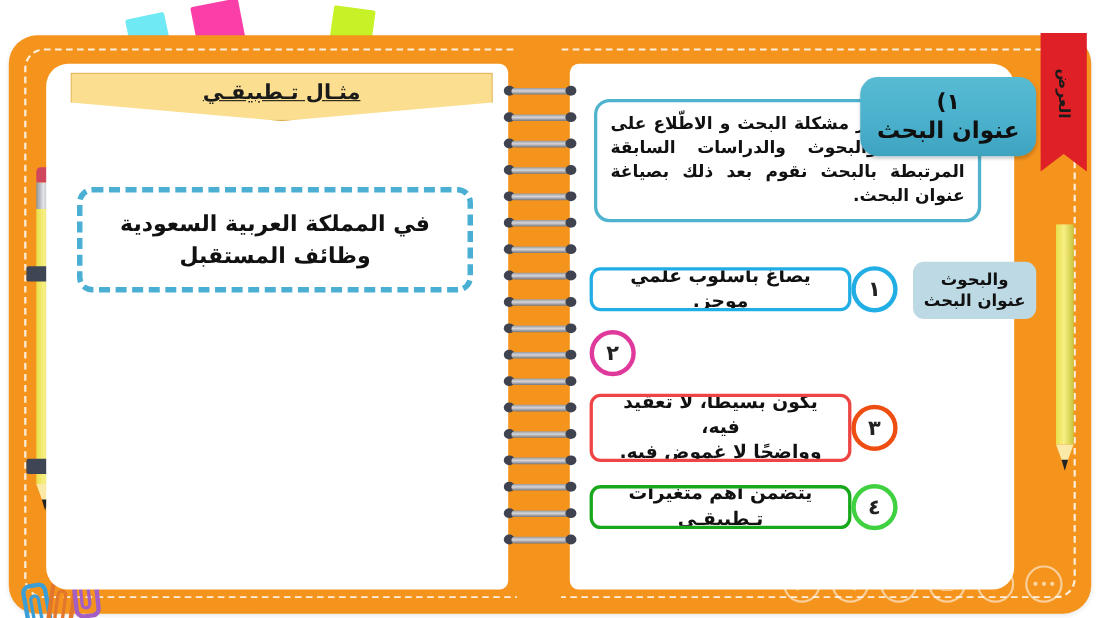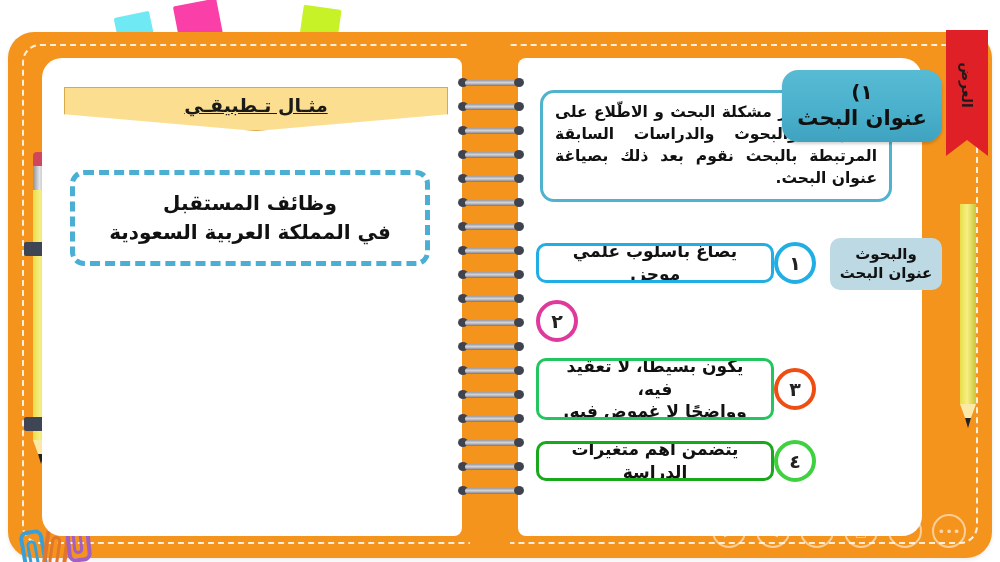--- a/index.html
+++ b/index.html
@@ -138,7 +138,7 @@
 
   
   .banner {
-    position: absolute; left: 22px; top: 29px; width: 382px; height: 42px;
+    position: absolute; left: 22px; top: 8px; width: 382px; height: 42px;
     background: #FBDE90; border: 1px solid #D9A94A;
     clip-path: polygon(0 0, 100% 0, 100% 62%, 50% 100%, 0 62%);
     display: flex; align-items: flex-start; justify-content: center;

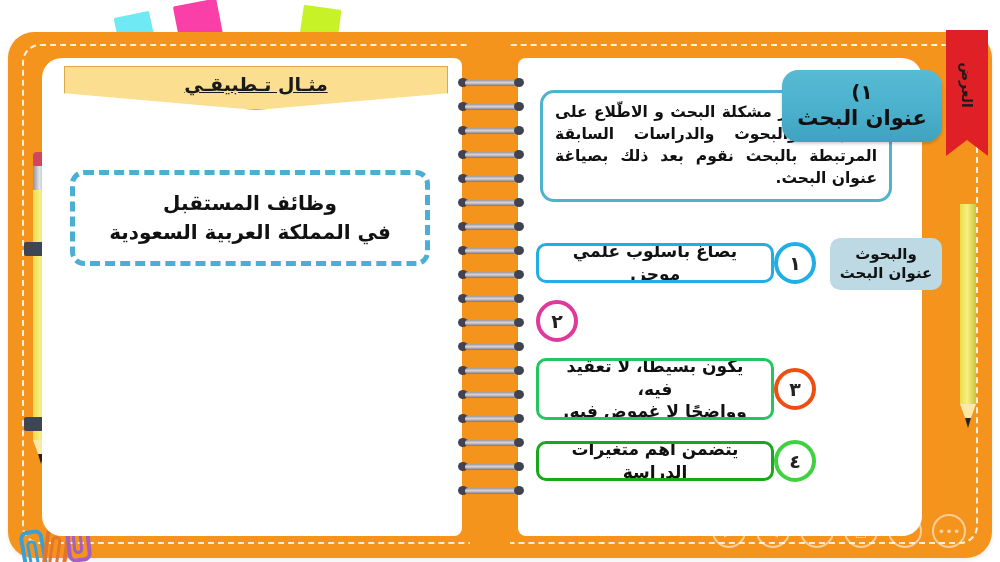--- a/index.html
+++ b/index.html
@@ -281,8 +281,8 @@
       <span class="banner-text">مثـال تـطبيقـي</span>
     </div>
     <div class="dashed-box">
+      <div class="dashed-line">في المملكة العربية السعودية</div>
       <div class="dashed-line">وظائف المستقبل</div>
-      <div class="dashed-line">في المملكة العربية السعودية</div>
     </div>
   </div>
 

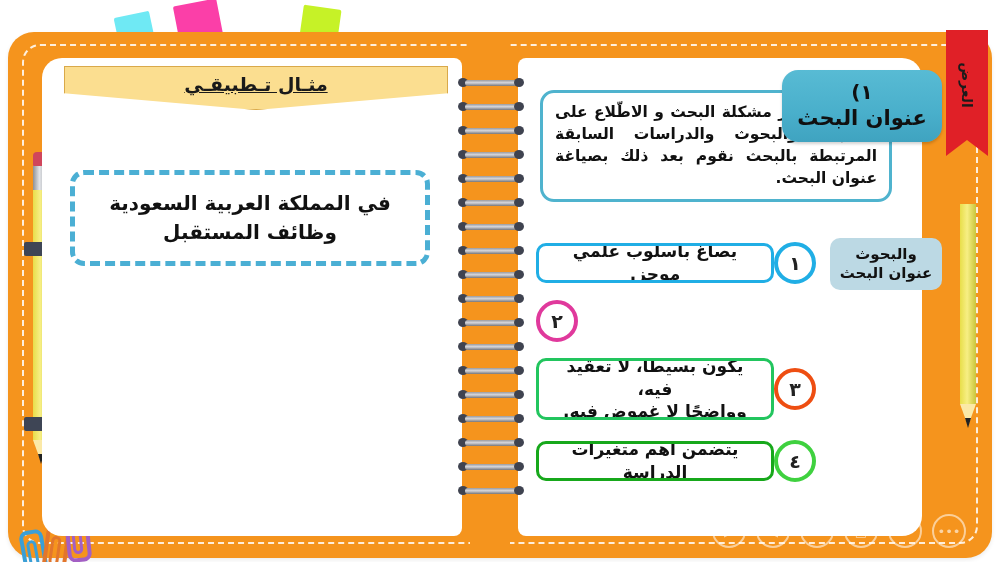--- a/index.html
+++ b/index.html
@@ -218,7 +218,7 @@
   .item-2 .item-circle { border: 4px solid #E0399C; }
 
   .item-3 { top: 300px; }
-  .item-3 .item-box    { width: 238px; height: 62px; border: 3px solid #22c55e; }
+  .item-3 .item-box    { width: 238px; height: 62px; border: 3px solid #ef4444; }
   .item-3 .item-circle { border: 4px solid #EE4E12; }
 
   .item-4 { top: 382px; }

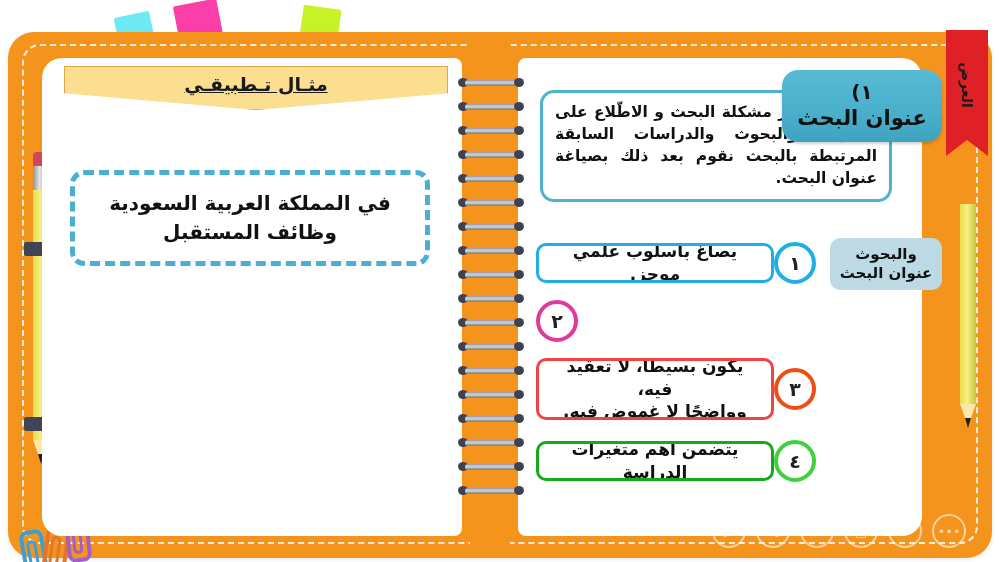--- a/index.html
+++ b/index.html
@@ -324,7 +324,7 @@
     <div class="item item-4">
       <div class="item-circle">٤</div>
       <div class="item-box">
-        <span class="item-text">يتضمن أهم متغيرات الدراسة</span>
+        <span class="item-text">يتضمن أهم متغيرات تـطبيقـي</span>
       </div>
     </div>
   </div>

